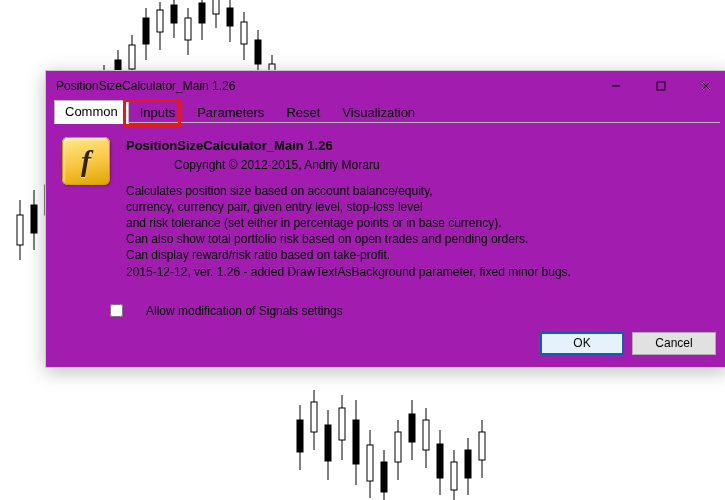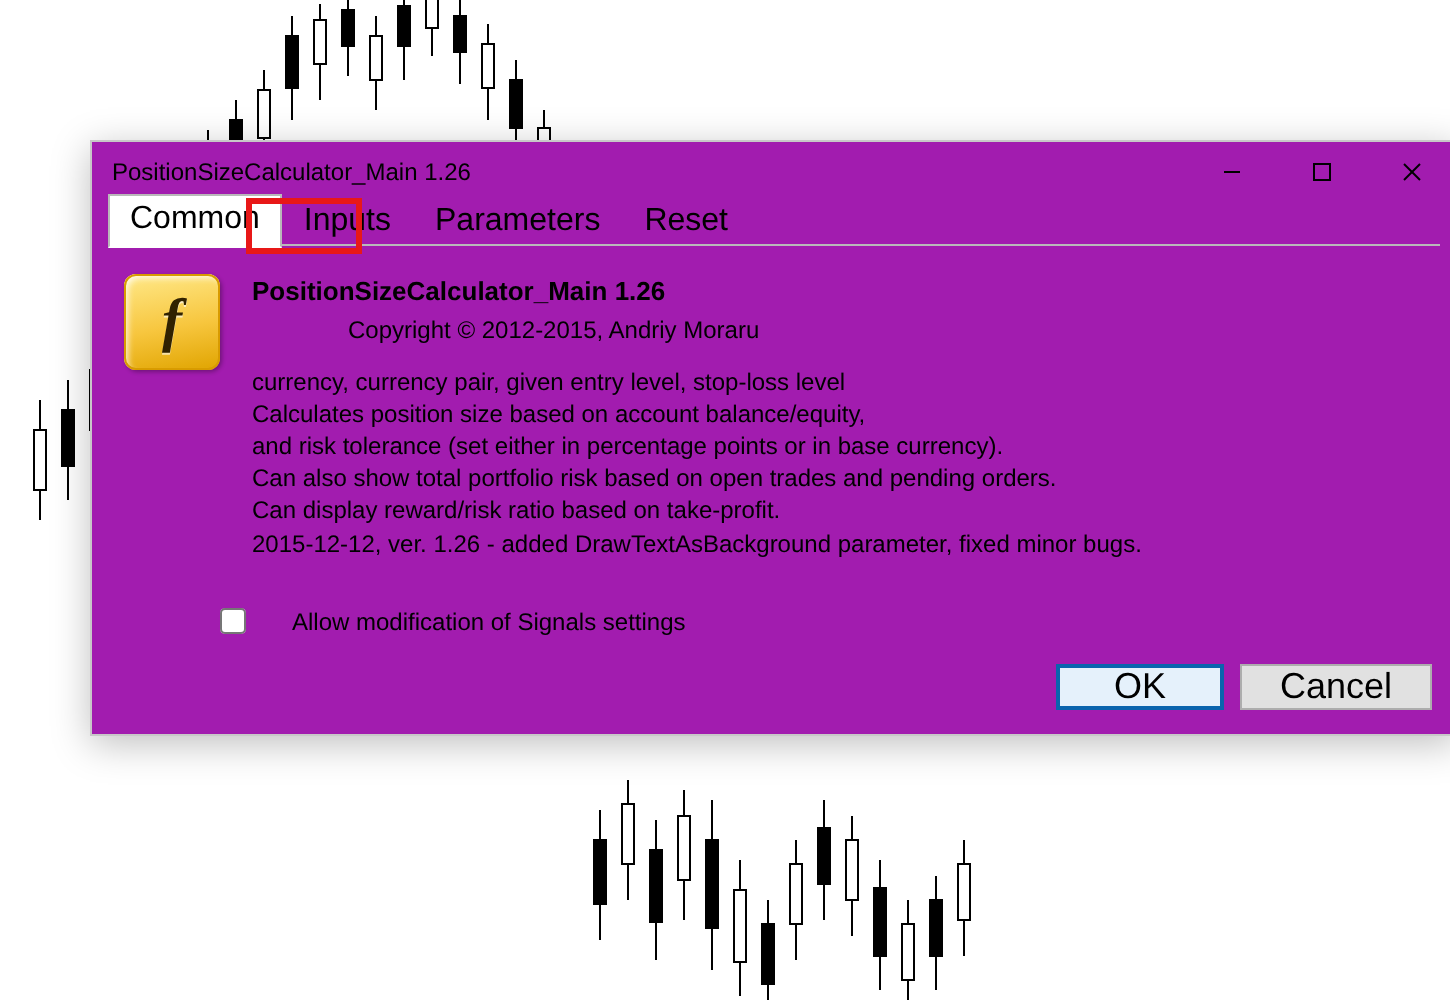--- a/index.html
+++ b/index.html
@@ -64,7 +64,7 @@
     position: relative;
     z-index: 1;
     padding: 3px 10px 4px;
-    font-size: 16px;
+    font-size: 13px;
     color: #000;
     border: 1px solid transparent;
     border-bottom: none;

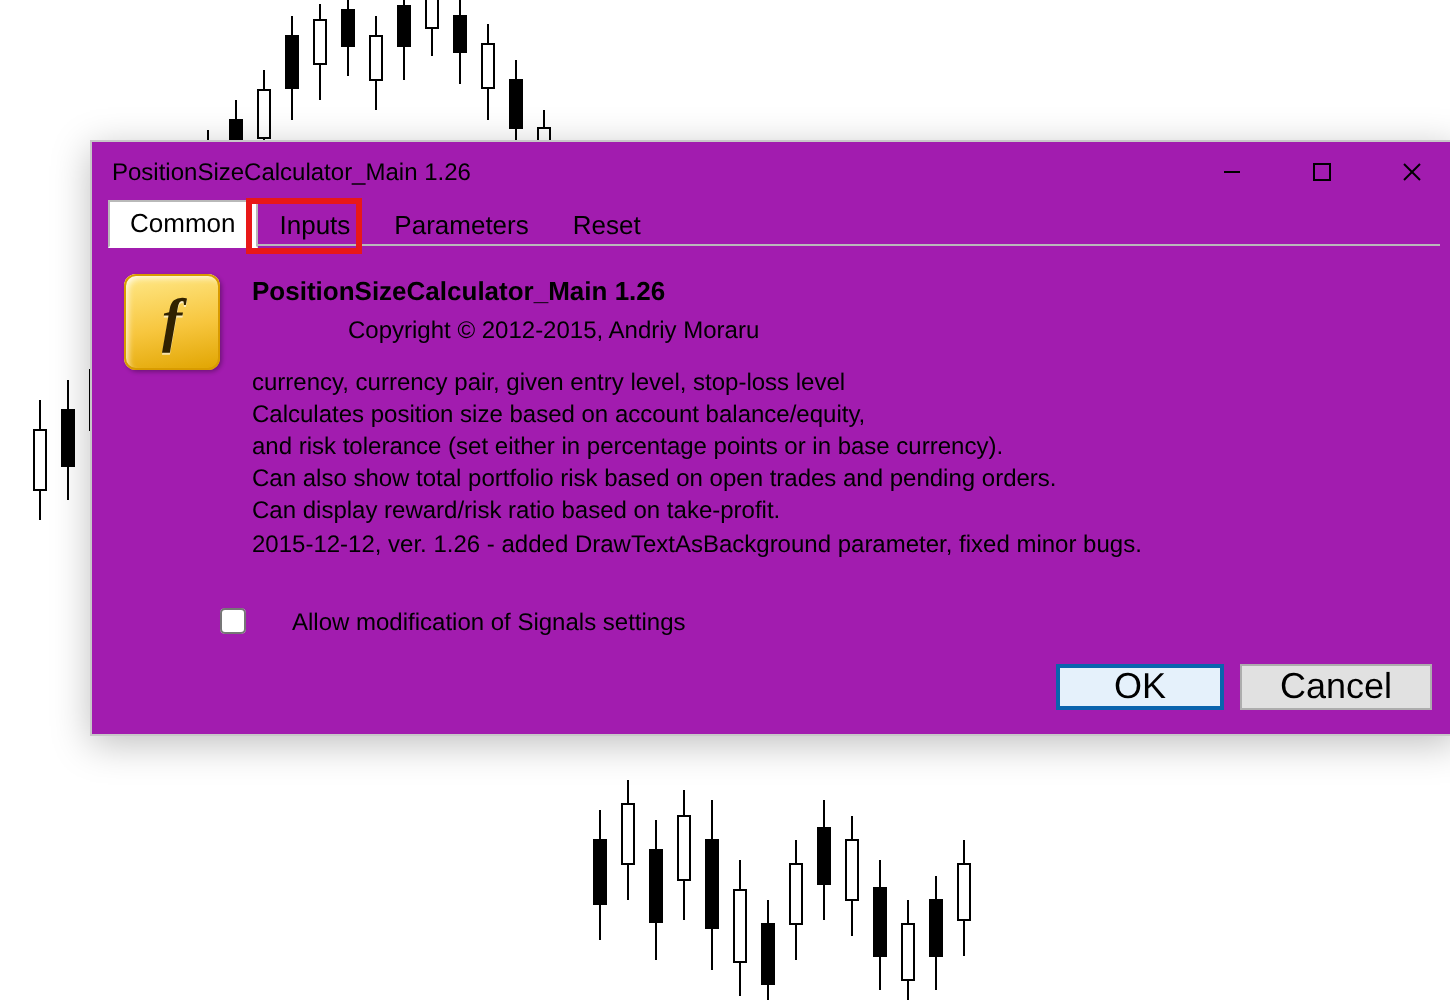--- a/index.html
+++ b/index.html
@@ -235,6 +235,7 @@
       <div class="tab">Inputs</div>
       <div class="tab">Parameters</div>
       <div class="tab">Reset</div>
+      <div class="tab">Visualization</div>
     </div>
 
   <div class="content">

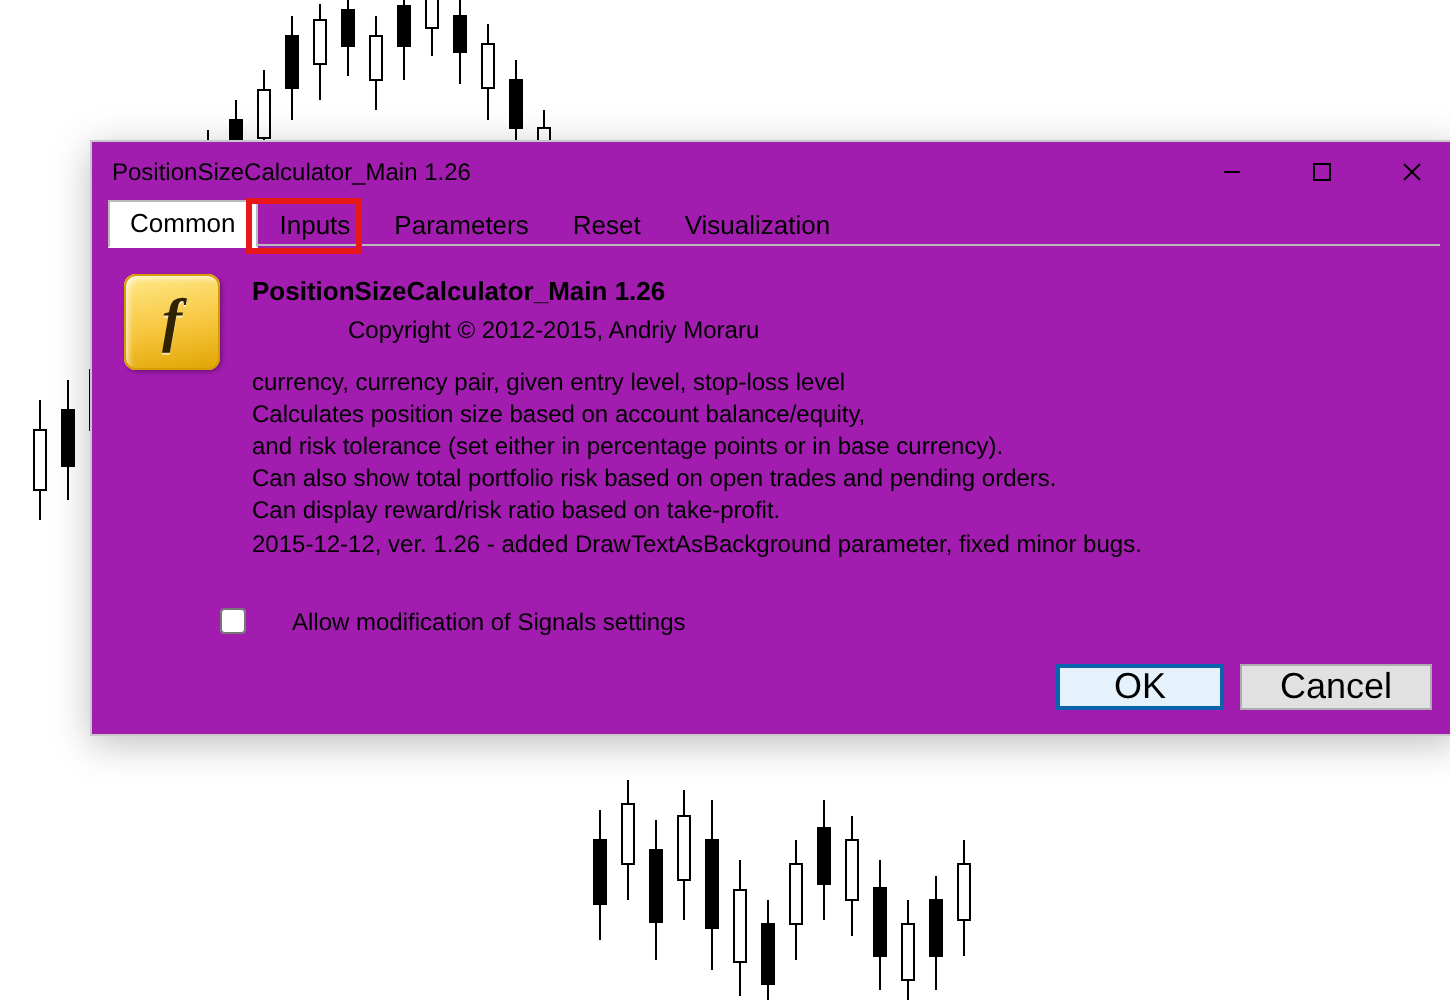--- a/index.html
+++ b/index.html
@@ -246,8 +246,8 @@
       <div class="app-title">PositionSizeCalculator_Main 1.26</div>
       <div class="copyright">Copyright © 2012-2015, Andriy Moraru</div>
       <div id="desc">
+          <div>Calculates position size based on account balance/equity,</div>
           <div>currency, currency pair, given entry level, stop-loss level</div>
-          <div>Calculates position size based on account balance/equity,</div>
           <div>and risk tolerance (set either in percentage points or in base currency).</div>
           <div>Can also show total portfolio risk based on open trades and pending orders.</div>
           <div>Can display reward/risk ratio based on take-profit.</div>

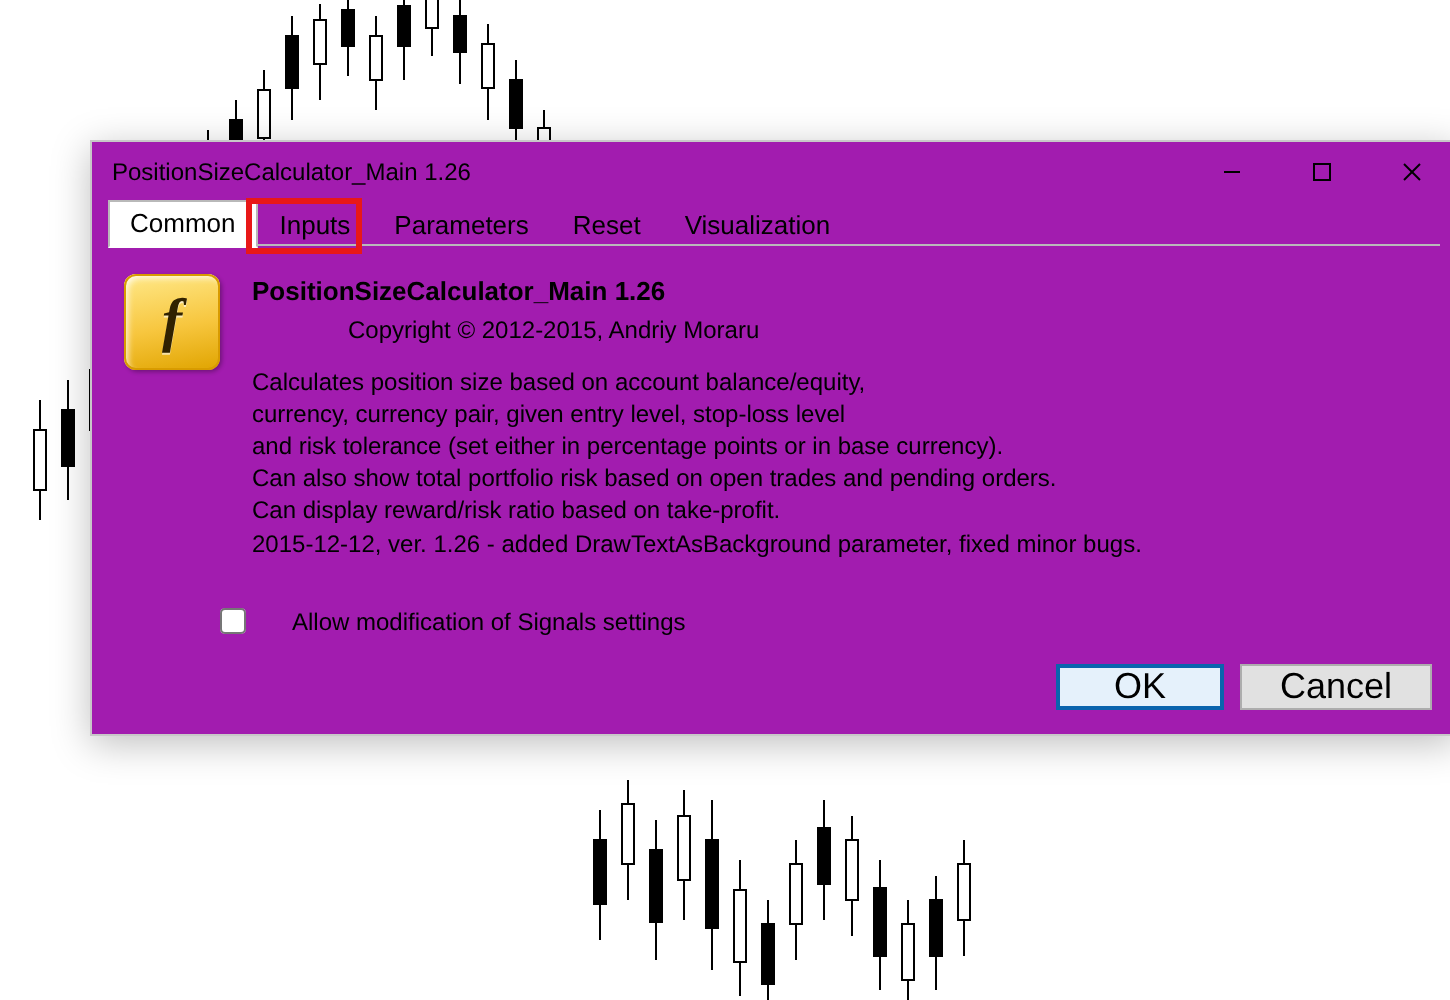--- a/index.html
+++ b/index.html
@@ -122,7 +122,7 @@
     height: 23px;
     background: #e1e1e1;
     border: 1px solid #adadad;
-    font-size: 18px;
+    font-size: 12px;
     font-family: inherit;
     padding: 0 19px;
     cursor: default;

